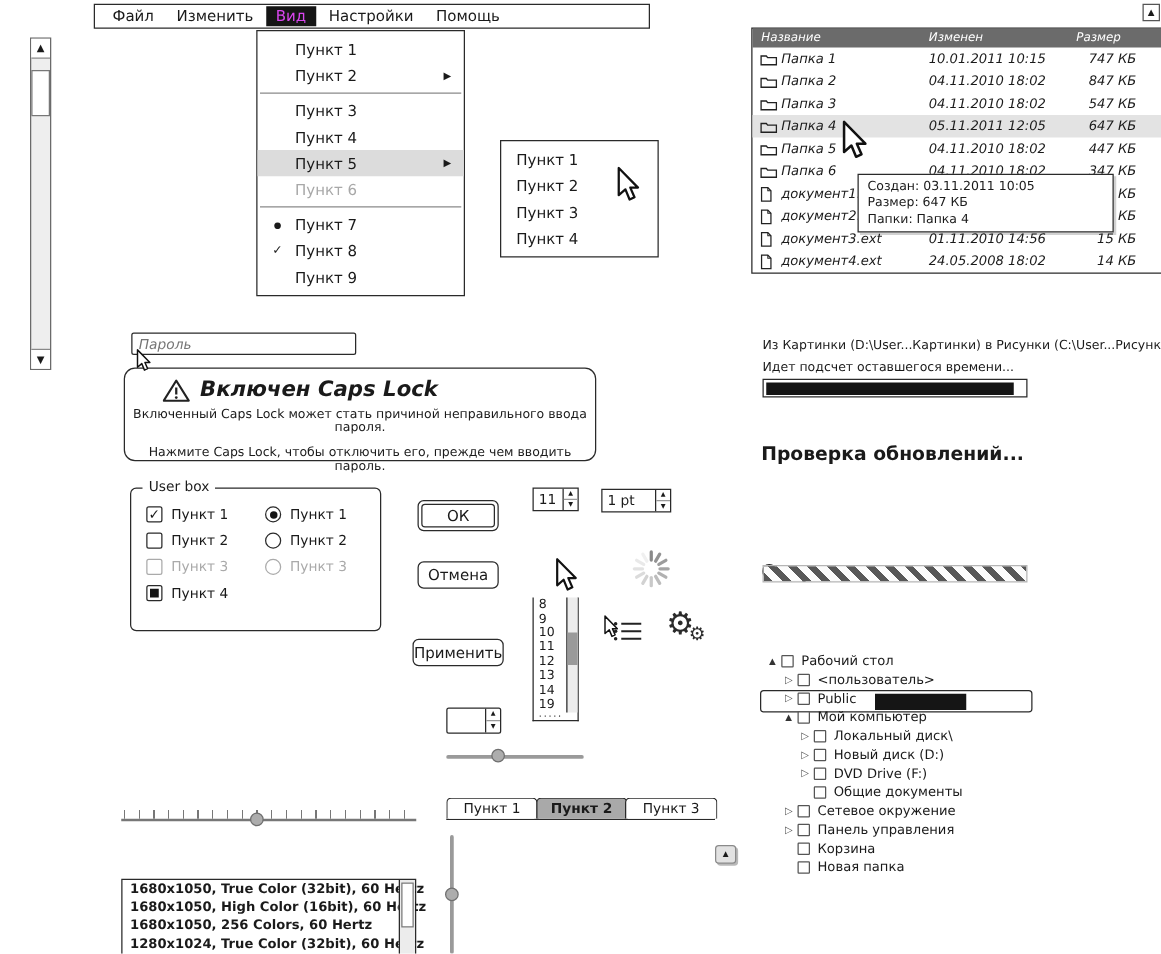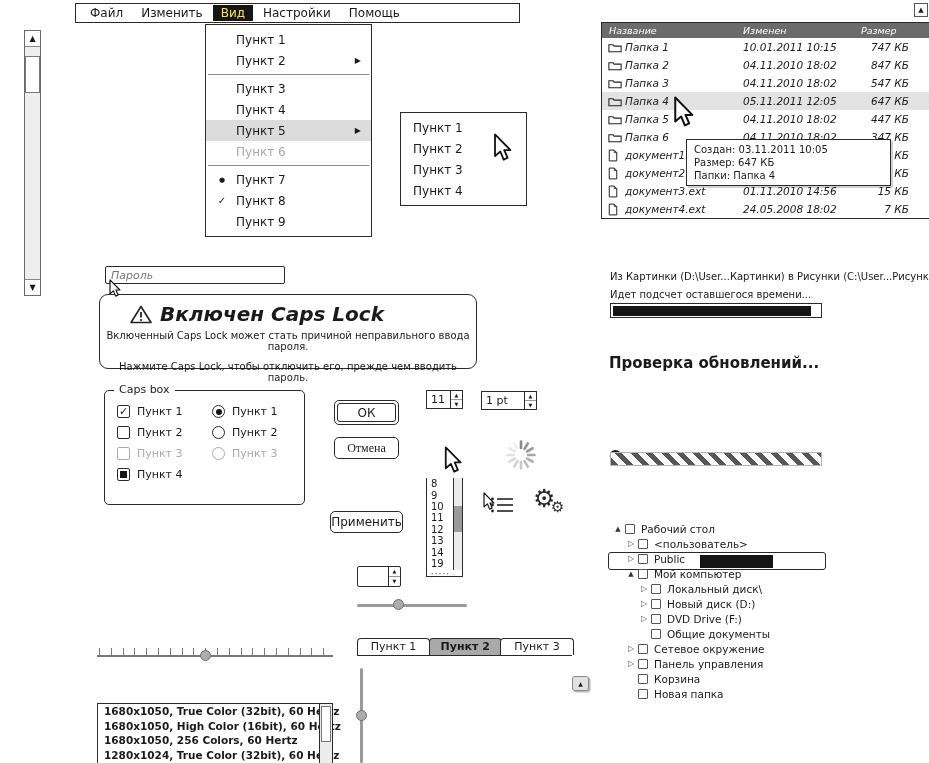--- a/index.html
+++ b/index.html
@@ -11,7 +11,7 @@
   
   .menubar{display:flex;align-items:center;gap:2px;padding:0 6px;font-size:12px;}
   .menubar .mi{padding:1px 8px;white-space:nowrap;cursor:default;}
-  .menubar .mi.active{background:#151515;color:#fde047;}
+  .menubar .mi.active{background:#151515;color:#d946ef;}
 
   
   .menu{padding:4px 0;z-index:20;}

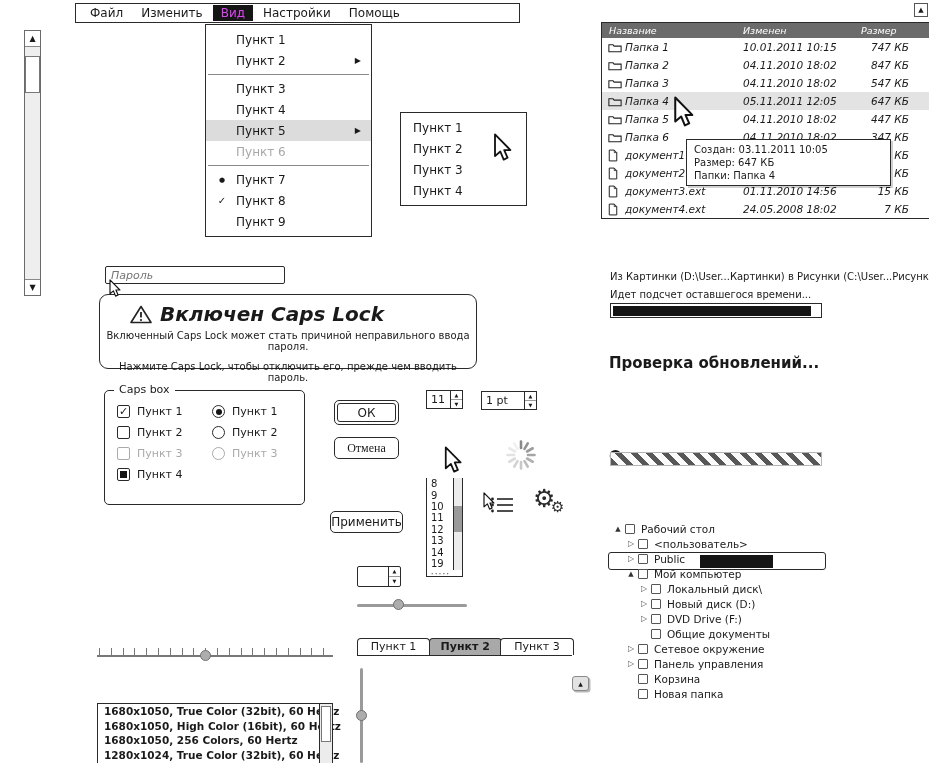--- a/index.html
+++ b/index.html
@@ -315,7 +315,7 @@
         </span>
       <span class="fname">документ4.ext</span>
       <span class="fdate">24.05.2008 18:02</span>
-      <span class="fsize">7 КБ</span>
+      <span class="fsize">14 КБ</span>
     </div>
 
     <div class="fscroll">

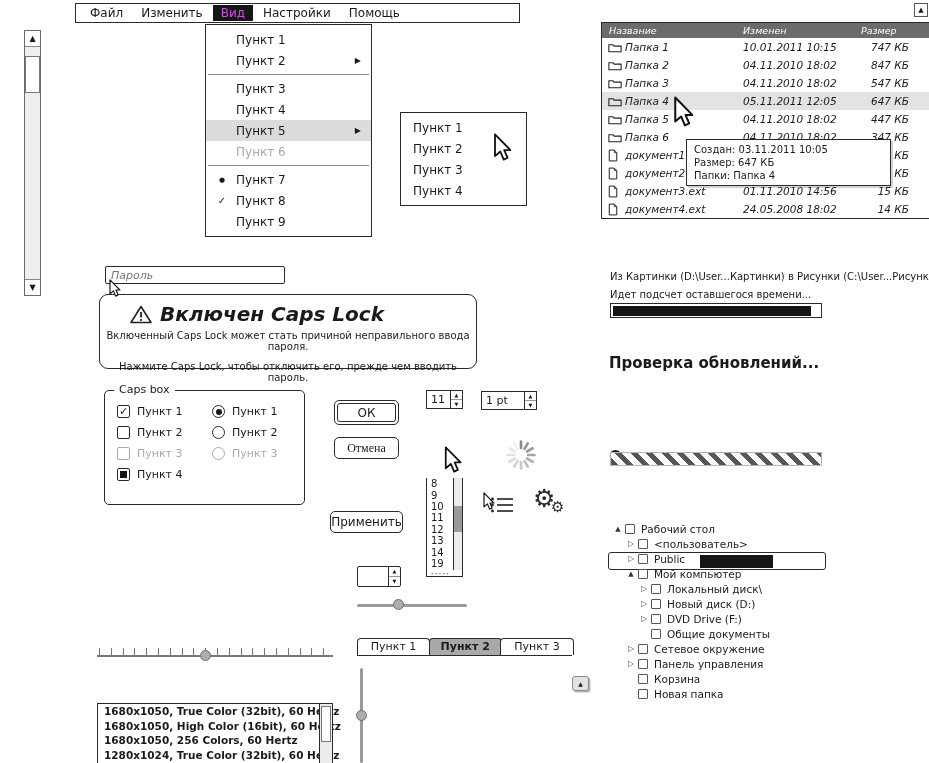--- a/index.html
+++ b/index.html
@@ -54,7 +54,7 @@
   
   .callout{border:1.5px solid #2a2a2a;border-radius:9px;background:#fff;}
   .callout .ti{display:flex;align-items:center;gap:8px;margin:7px 0 2px 30px;
-               font-size:20px;font-weight:bold;font-style:italic;}
+               font-size:17px;font-weight:bold;font-style:italic;}
   .callout .ln{font-size:10px;text-align:center;margin-top:4px;}
 
   

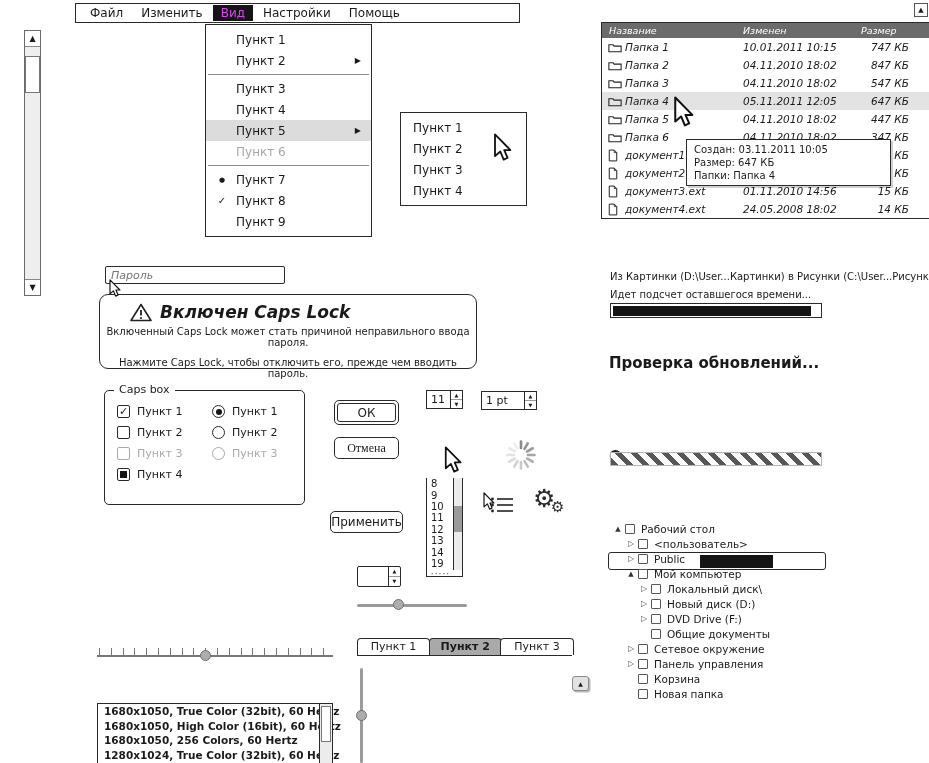--- a/index.html
+++ b/index.html
@@ -358,7 +358,7 @@
   </div>
 
   <div class="abs gbox" style="left:104px;top:390px;width:201px;height:115px;">
-    <span class="legend">Caps box</span>
+    <span class="legend">User box</span>
 
     <div class="opt" style="left:12px;top:14px;">
       <span class="cb">

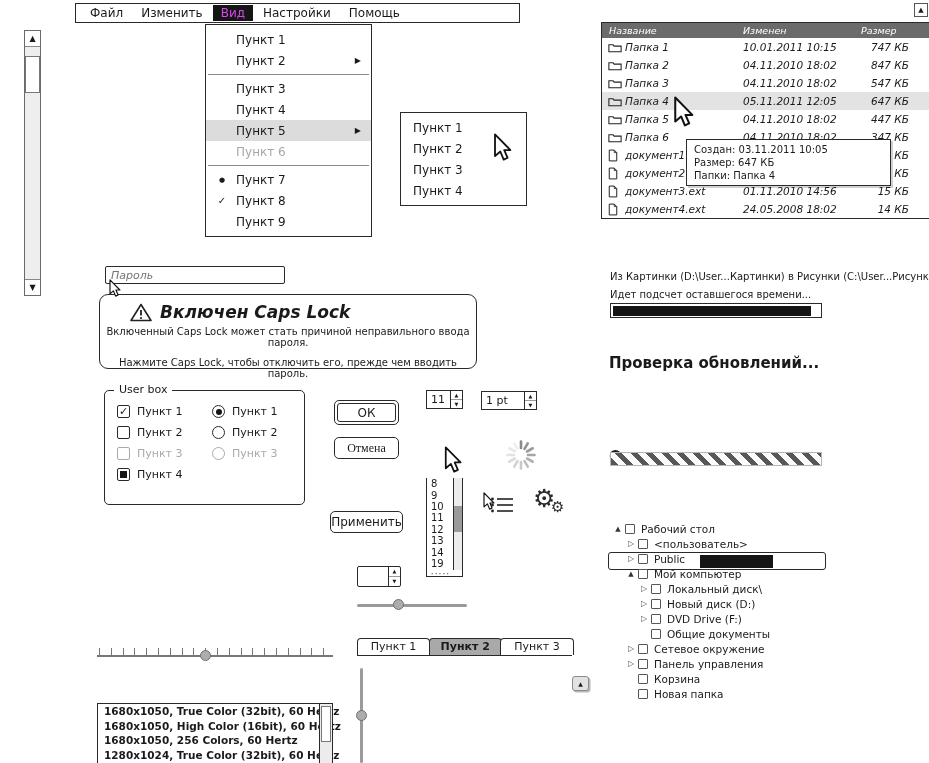--- a/index.html
+++ b/index.html
@@ -400,7 +400,7 @@
   <div class="abs btn btn-default" style="left:334px;top:400px;width:65px;height:25px;">
       <span>ОК</span>
     </div>
-  <div class="abs btn" style="left:334px;top:412px;width:65px;height:22px;font-family:Liberation Serif, serif;">
+  <div class="abs btn" style="left:334px;top:424px;width:65px;height:22px;">
       <span>Отмена</span>
     </div>
   <div class="abs btn" style="left:330px;top:464px;width:73px;height:22px;text-align:center;">

